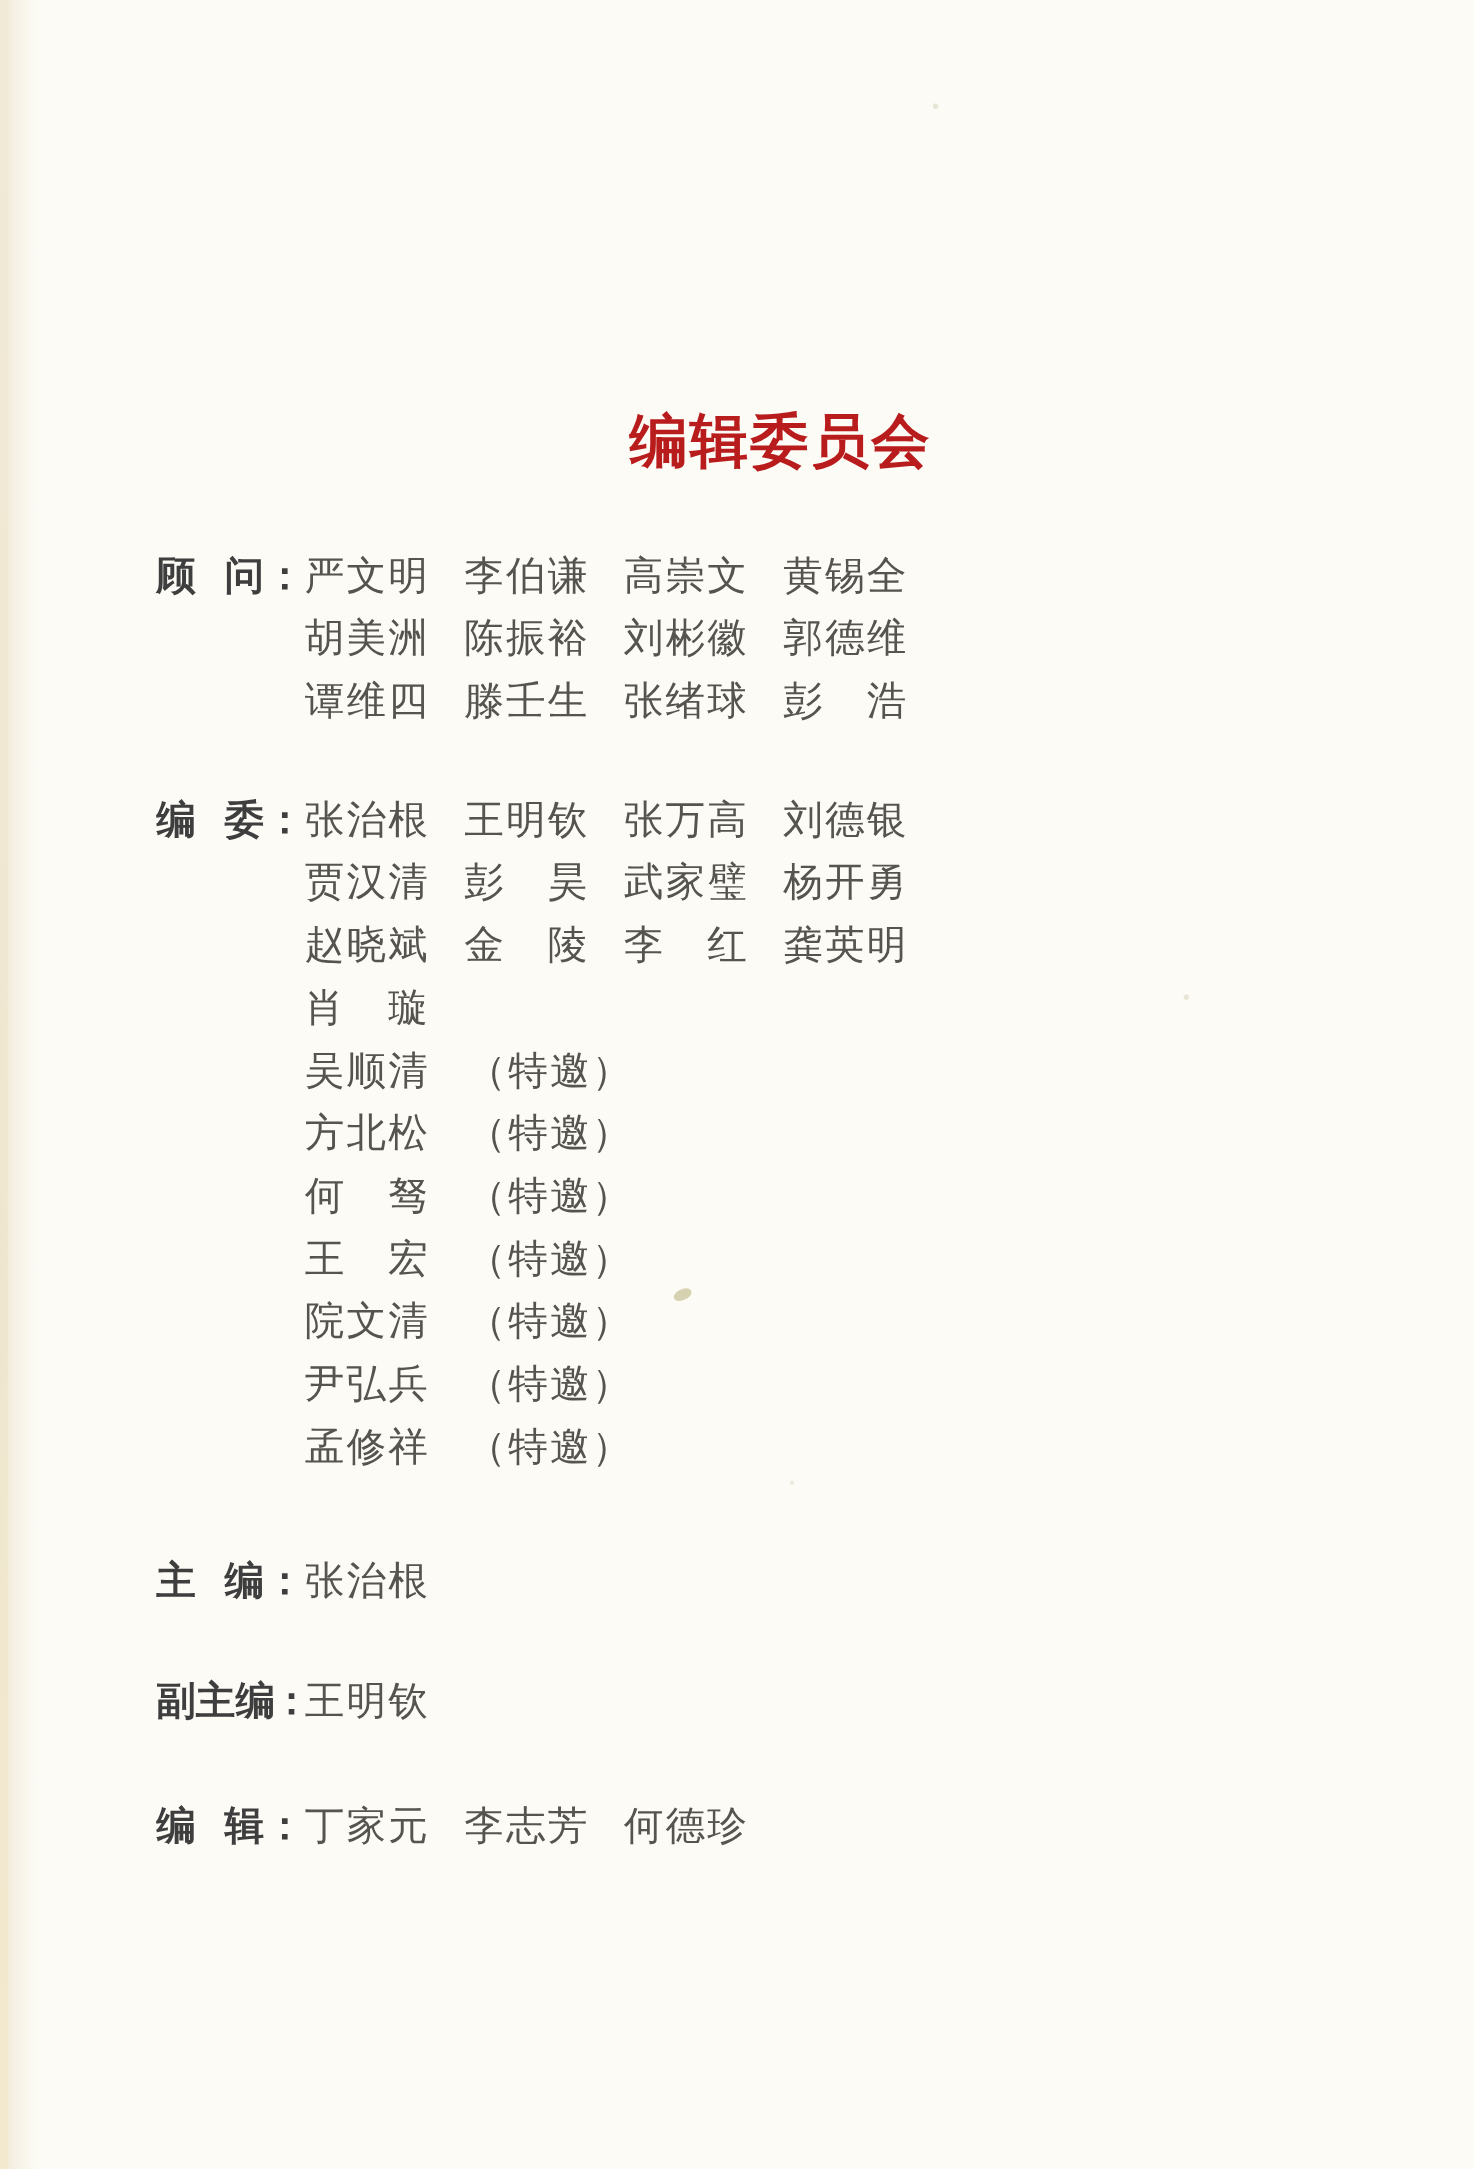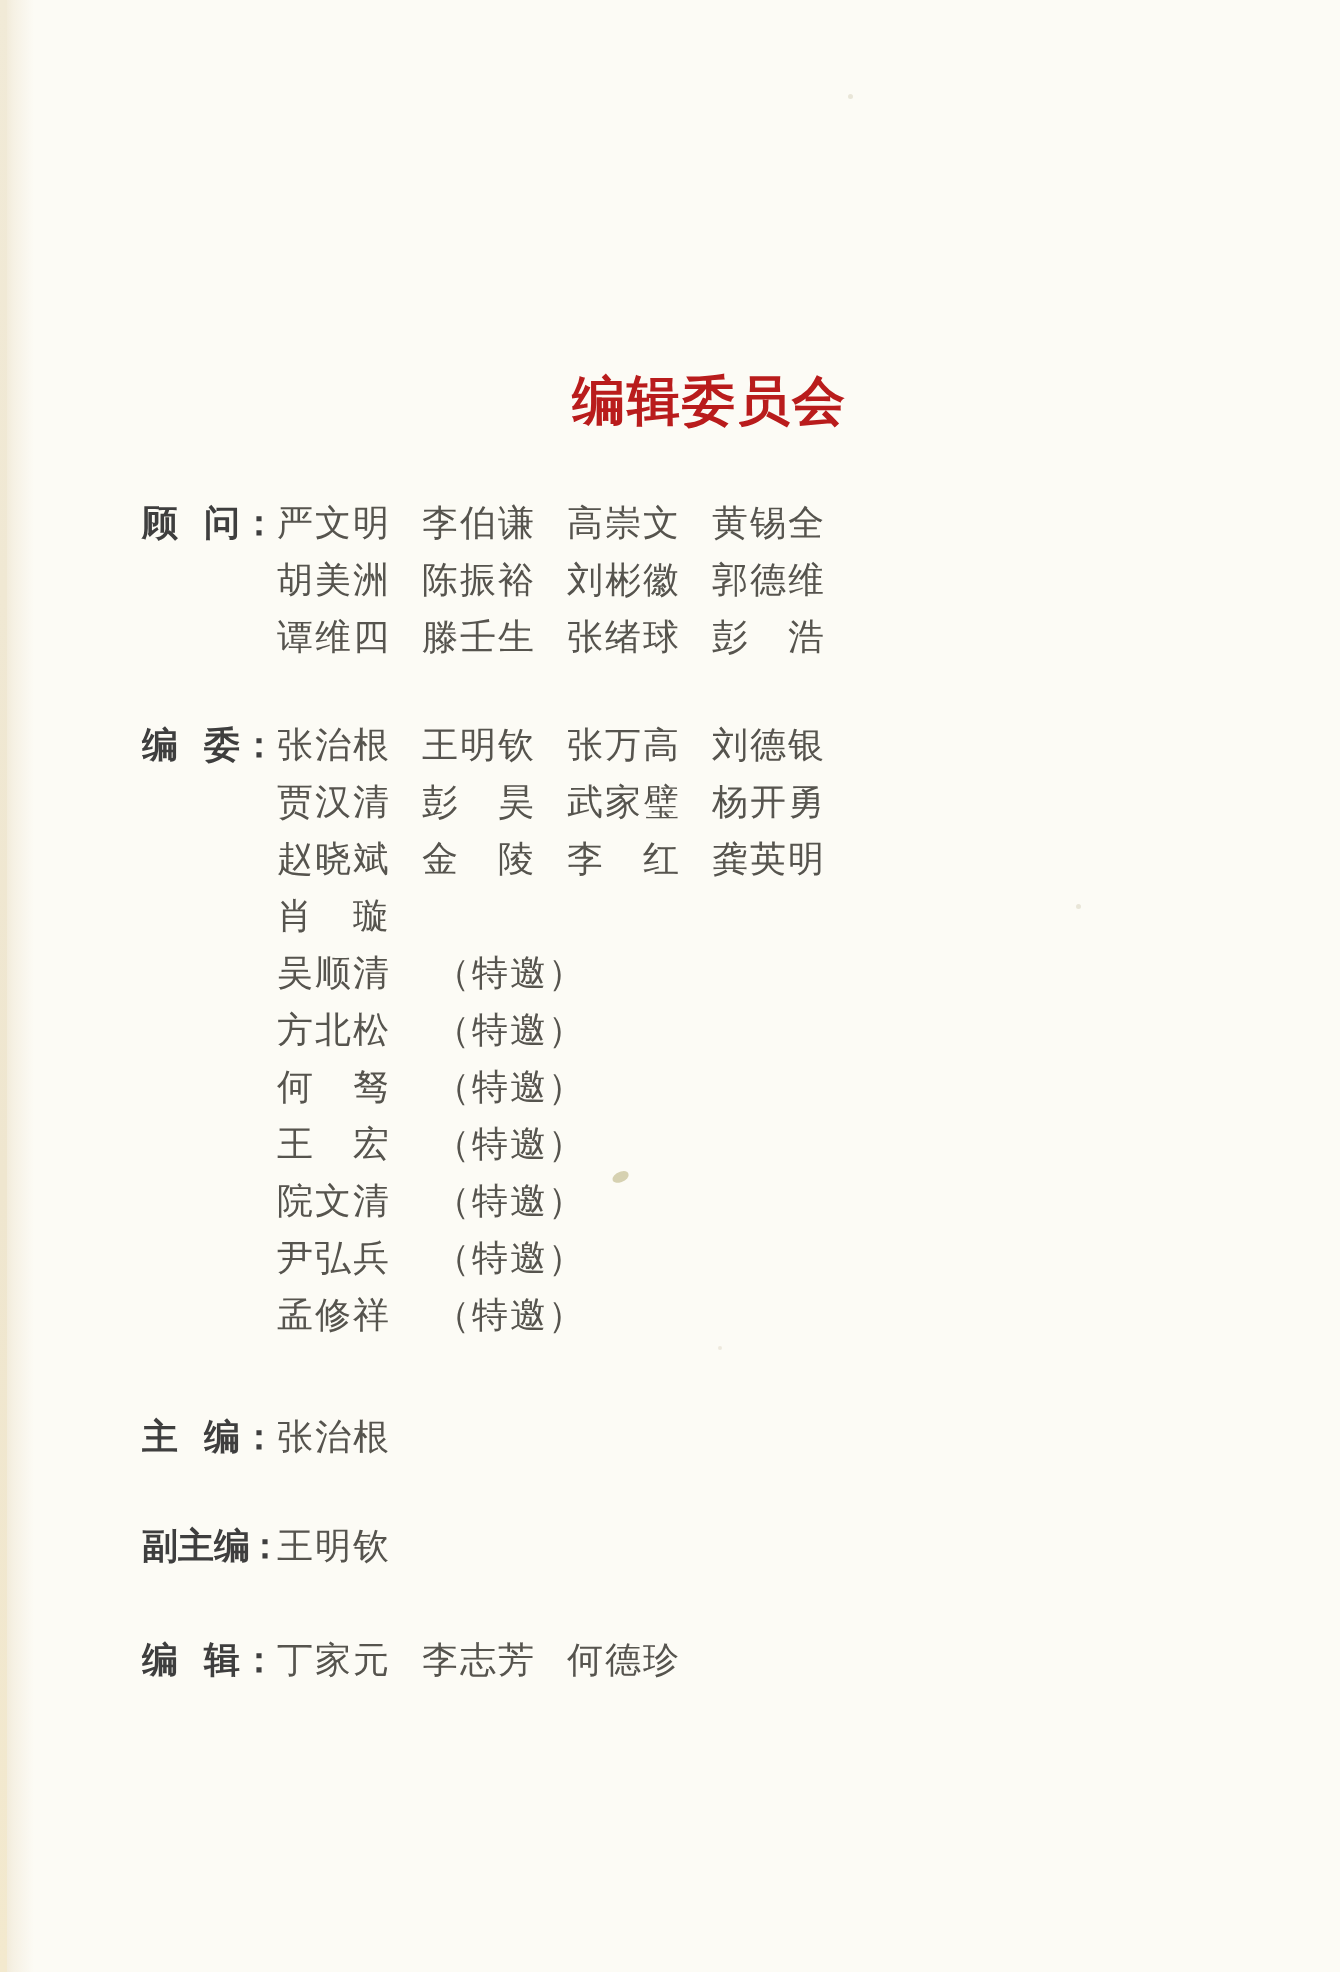--- a/index.html
+++ b/index.html
@@ -77,7 +77,7 @@
   }
   .suffix{
     color:#56544e;
-    margin-left:12px;
+    margin-left:2px;
     letter-spacing:2px;
   }
   

